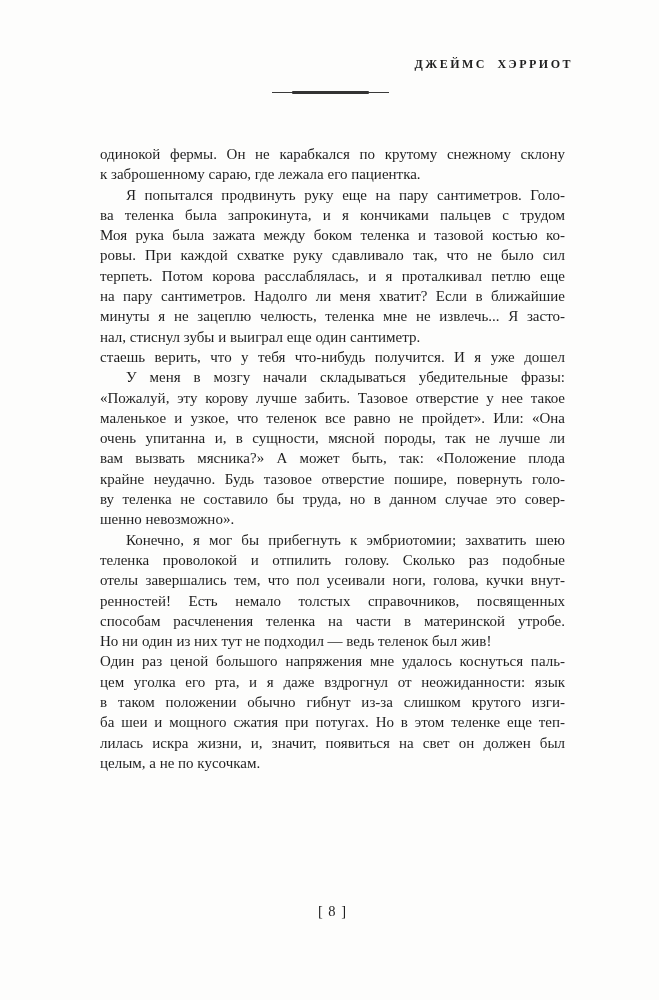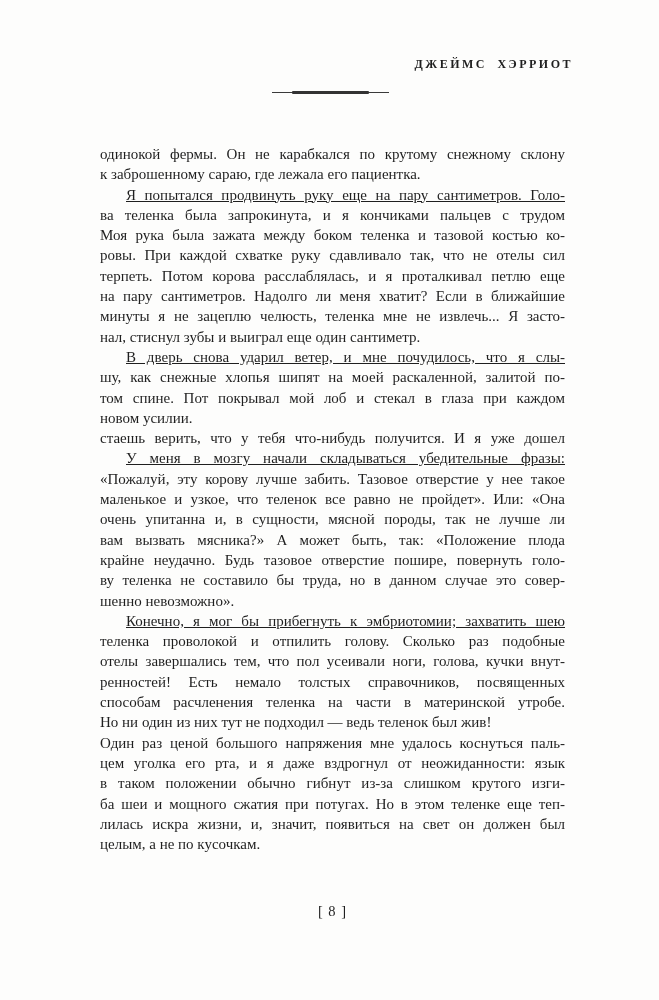--- a/index.html
+++ b/index.html
@@ -81,7 +81,6 @@
   }
   .para.indent .line.first {
     text-indent: 26px;
-    text-decoration: underline;
   }
   .folio {
     position: absolute;

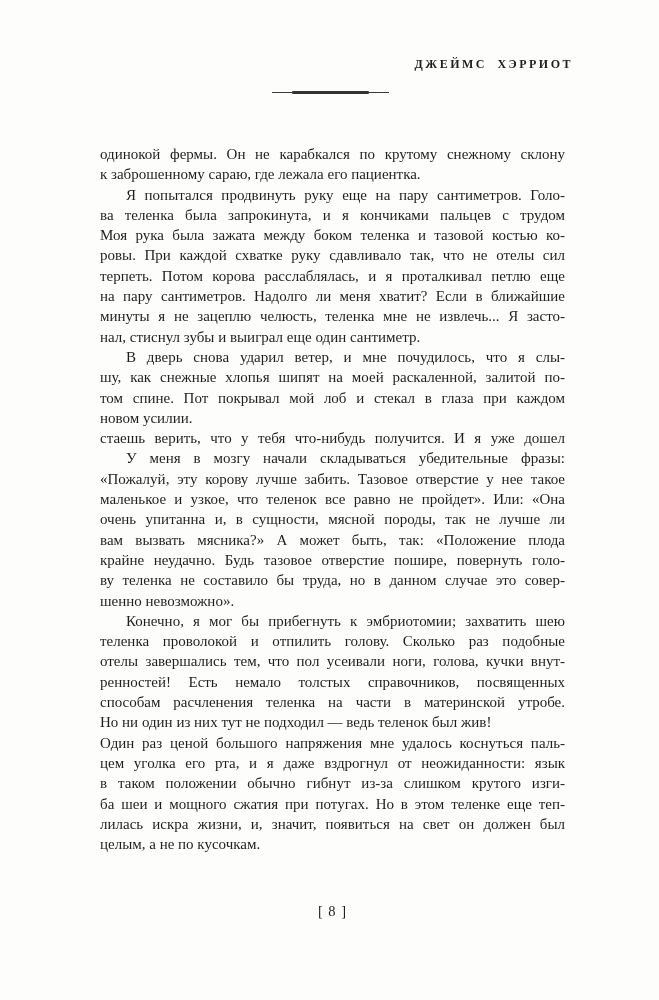--- a/index.html
+++ b/index.html
@@ -113,7 +113,7 @@
         <div class="line first justwrap">Я попытался продвинуть руку еще на пару сантиметров. Голо-</div>
         <div class="line justwrap">ва теленка была запрокинута, и я кончиками пальцев с трудом</div>
         <div class="line justwrap">Моя рука была зажата между боком теленка и тазовой костью ко-</div>
-        <div class="line justwrap">ровы. При каждой схватке руку сдавливало так, что не отелы сил</div>
+        <div class="line justwrap">ровы. При каждой схватке руку сдавливало так, что не было сил</div>
         <div class="line justwrap">терпеть. Потом корова расслаблялась, и я проталкивал петлю еще</div>
         <div class="line justwrap">на пару сантиметров. Надолго ли меня хватит? Если в ближайшие</div>
         <div class="line justwrap">минуты я не зацеплю челюсть, теленка мне не извлечь... Я засто-</div>

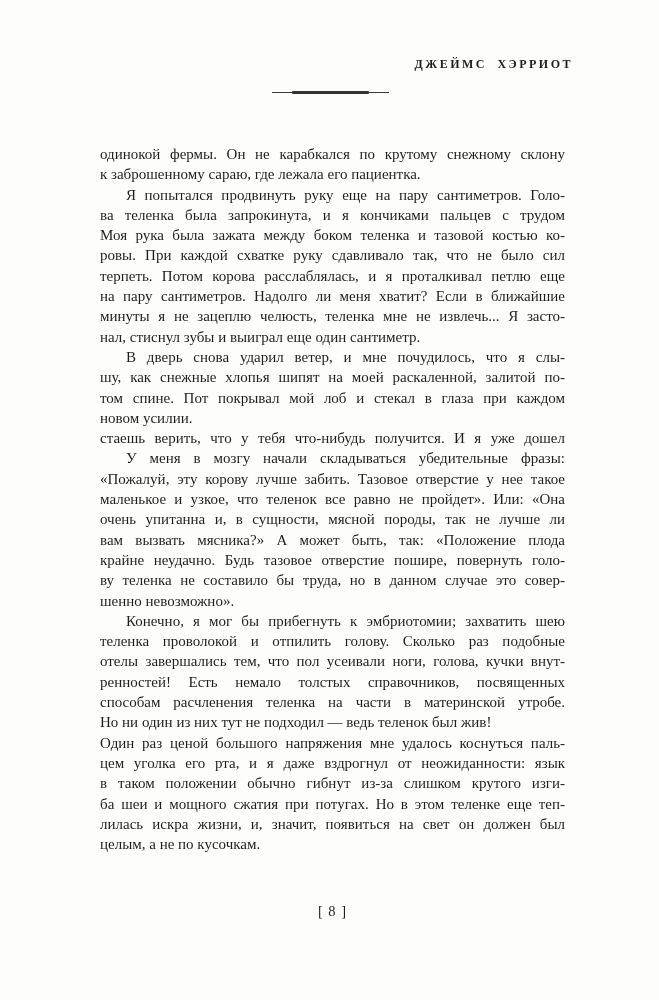--- a/index.html
+++ b/index.html
@@ -120,12 +120,6 @@
         <div class="line last justwrap">нал, стиснул зубы и выиграл еще один сантиметр.</div>
       </div>
       <div class="para indent">
-        <div class="line first justwrap">В дверь снова ударил ветер, и мне почудилось, что я слы-</div>
-        <div class="line justwrap">шу, как снежные хлопья шипят на моей раскаленной, залитой по-</div>
-        <div class="line justwrap">том спине. Пот покрывал мой лоб и стекал в глаза при каждом</div>
-        <div class="line last justwrap">новом усилии.</div>
-      </div>
-      <div class="para indent">
         <div class="line justwrap">стаешь верить, что у тебя что-нибудь получится. И я уже дошел</div>
       </div>
       <div class="para indent">

